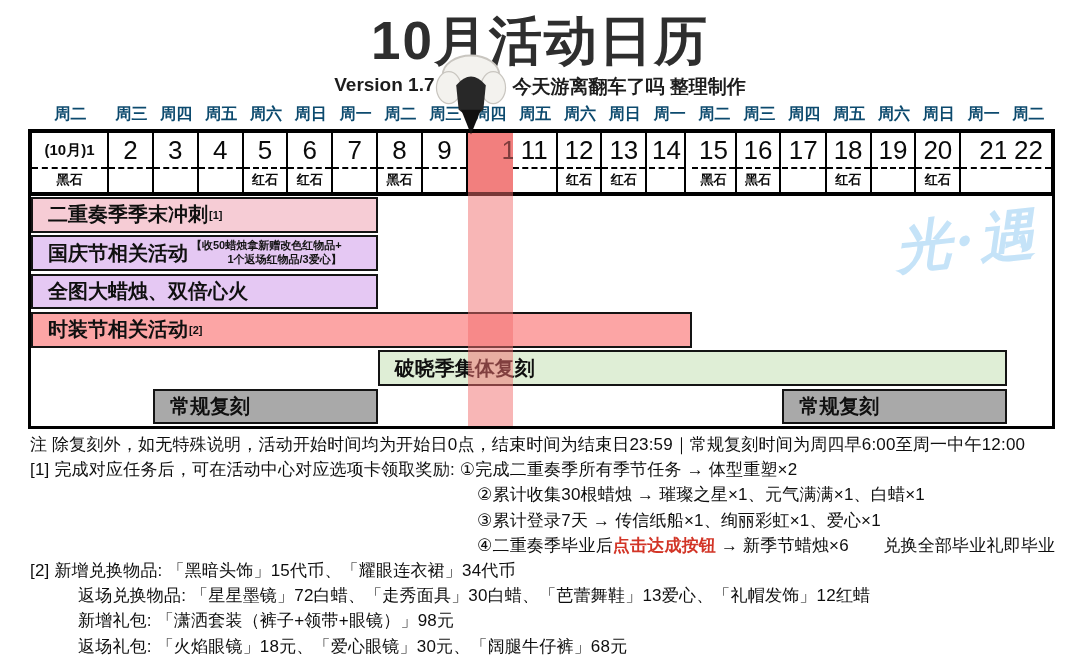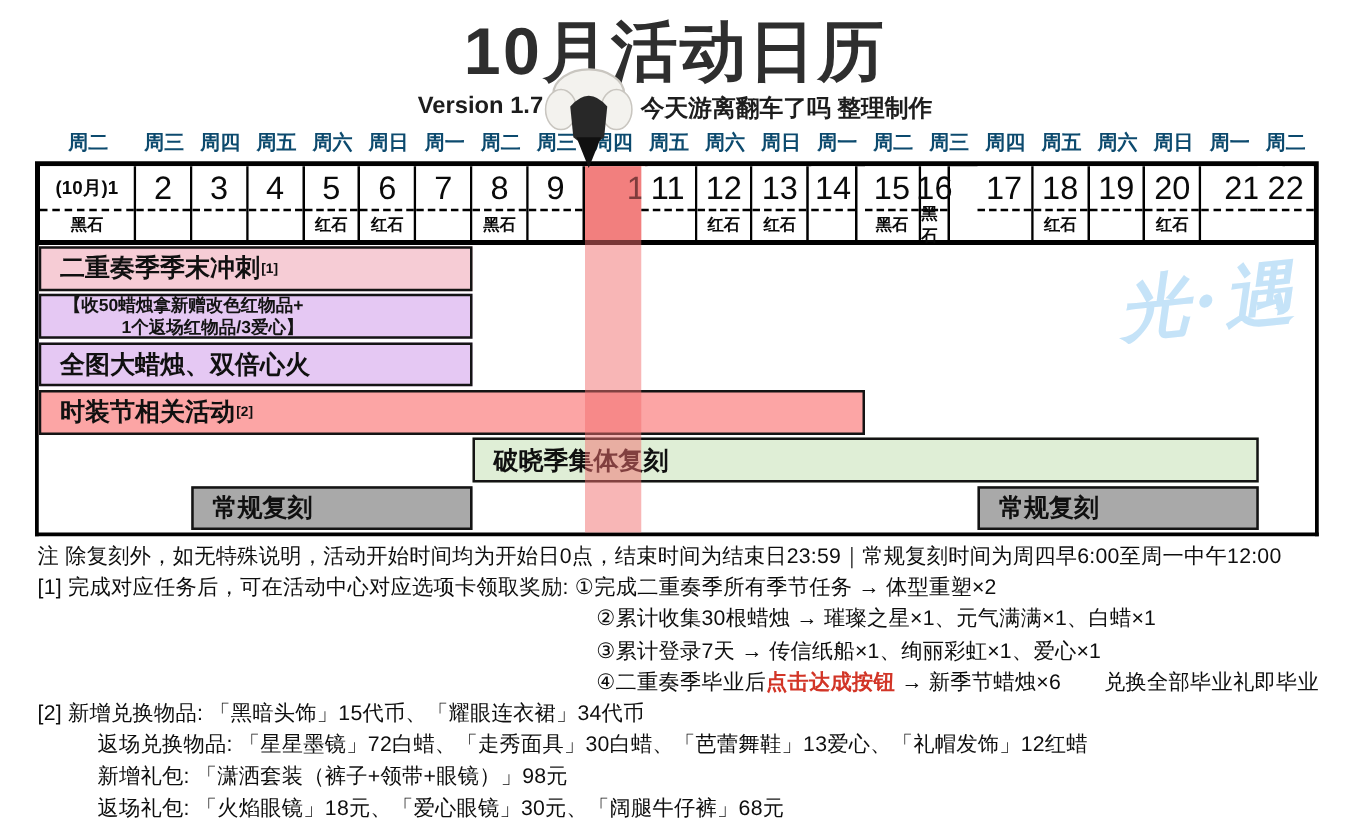--- a/index.html
+++ b/index.html
@@ -173,7 +173,7 @@
         <div class="date-num">15</div>
         <div class="date-stone">黑石</div>
       </div>
-      <div class="date-cell" style="left: 705px; width: 23px;">
+      <div class="date-cell" style="left: 705px; width: 44px;">
         <div class="date-num">16</div>
         <div class="date-stone">黑石</div>
       </div>

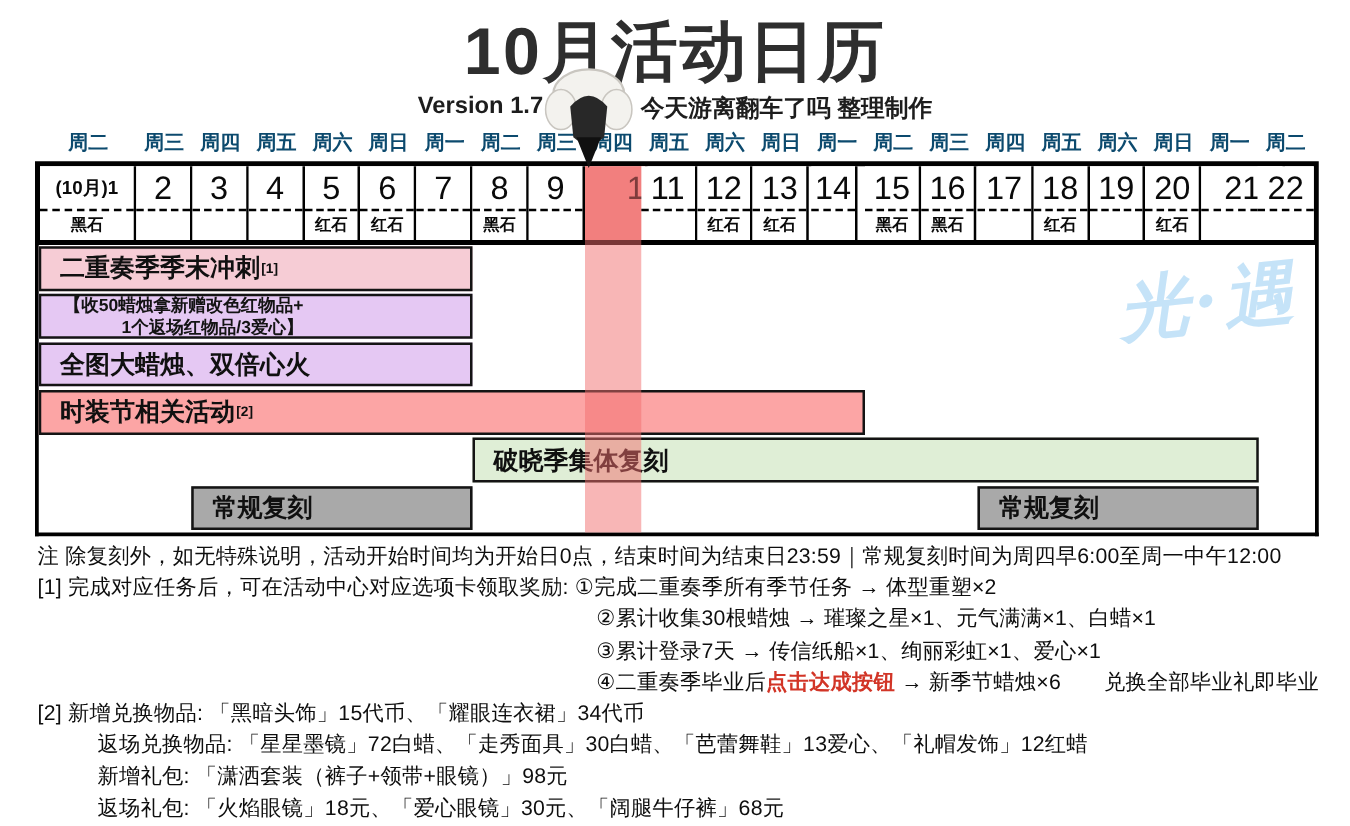--- a/index.html
+++ b/index.html
@@ -210,6 +210,7 @@
         <sup>[1]</sup>
       </div>
       <div class="bar" style="left: 0px; width: 346.714px; top: 39.3333px; height: 35.8333px; background: rgb(229, 200, 243);">
+        <span>国庆节相关活动</span>
         <div class="annotation">
           <span>【收50蜡烛拿新赠改色红物品+</span>
           <span>1个返场红物品/3爱心】</span>

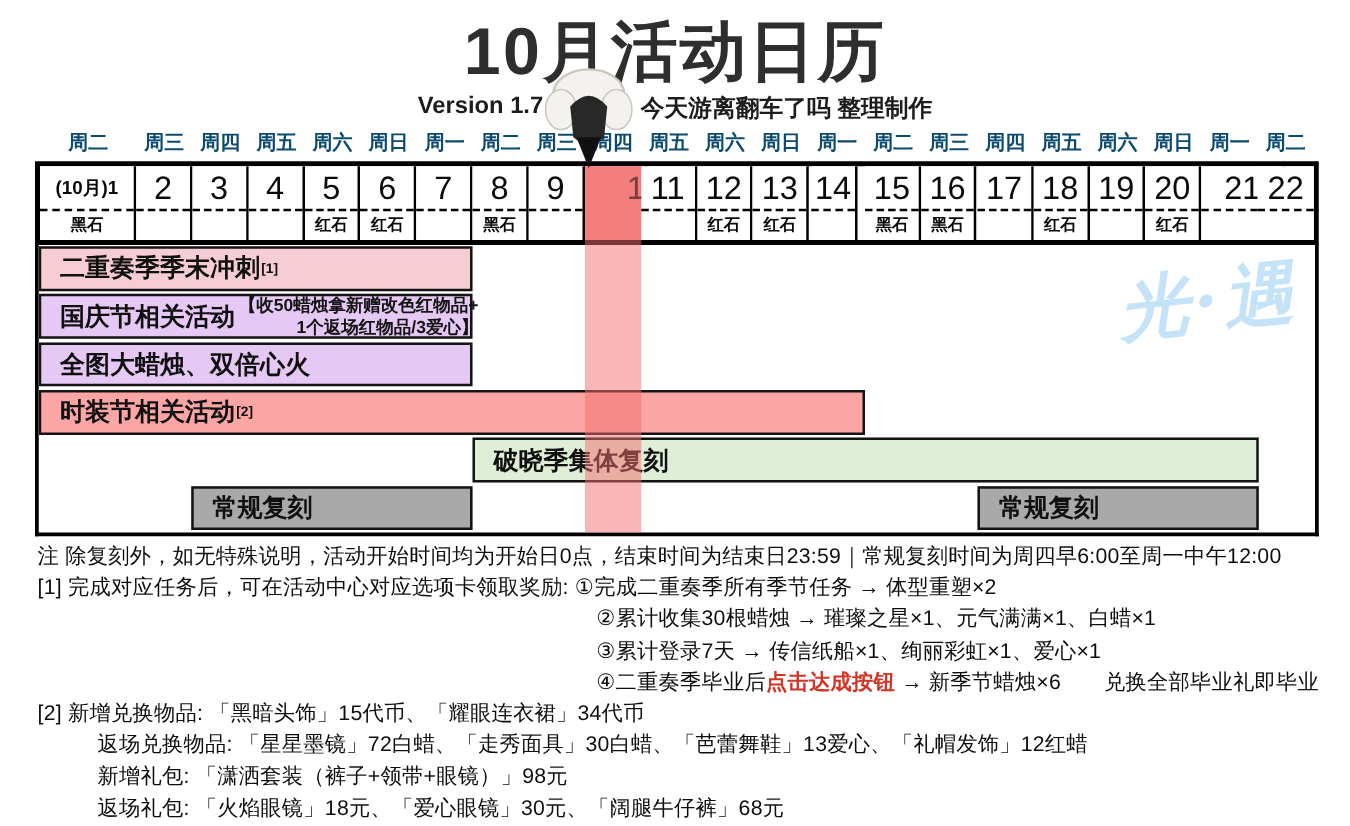--- a/index.html
+++ b/index.html
@@ -50,7 +50,7 @@
   }
   .bar sup{font-size:11px;font-weight:700;line-height:0;margin-left:1px;}
   .bar .annotation{
-    font-size:14px;font-weight:700;line-height:1.25;text-align:right;margin-left:3px;color:#141414;
+    font-size:11px;font-weight:700;line-height:1.25;text-align:right;margin-left:3px;color:#141414;
   }
   .bar .annotation span{display:block;}
 

